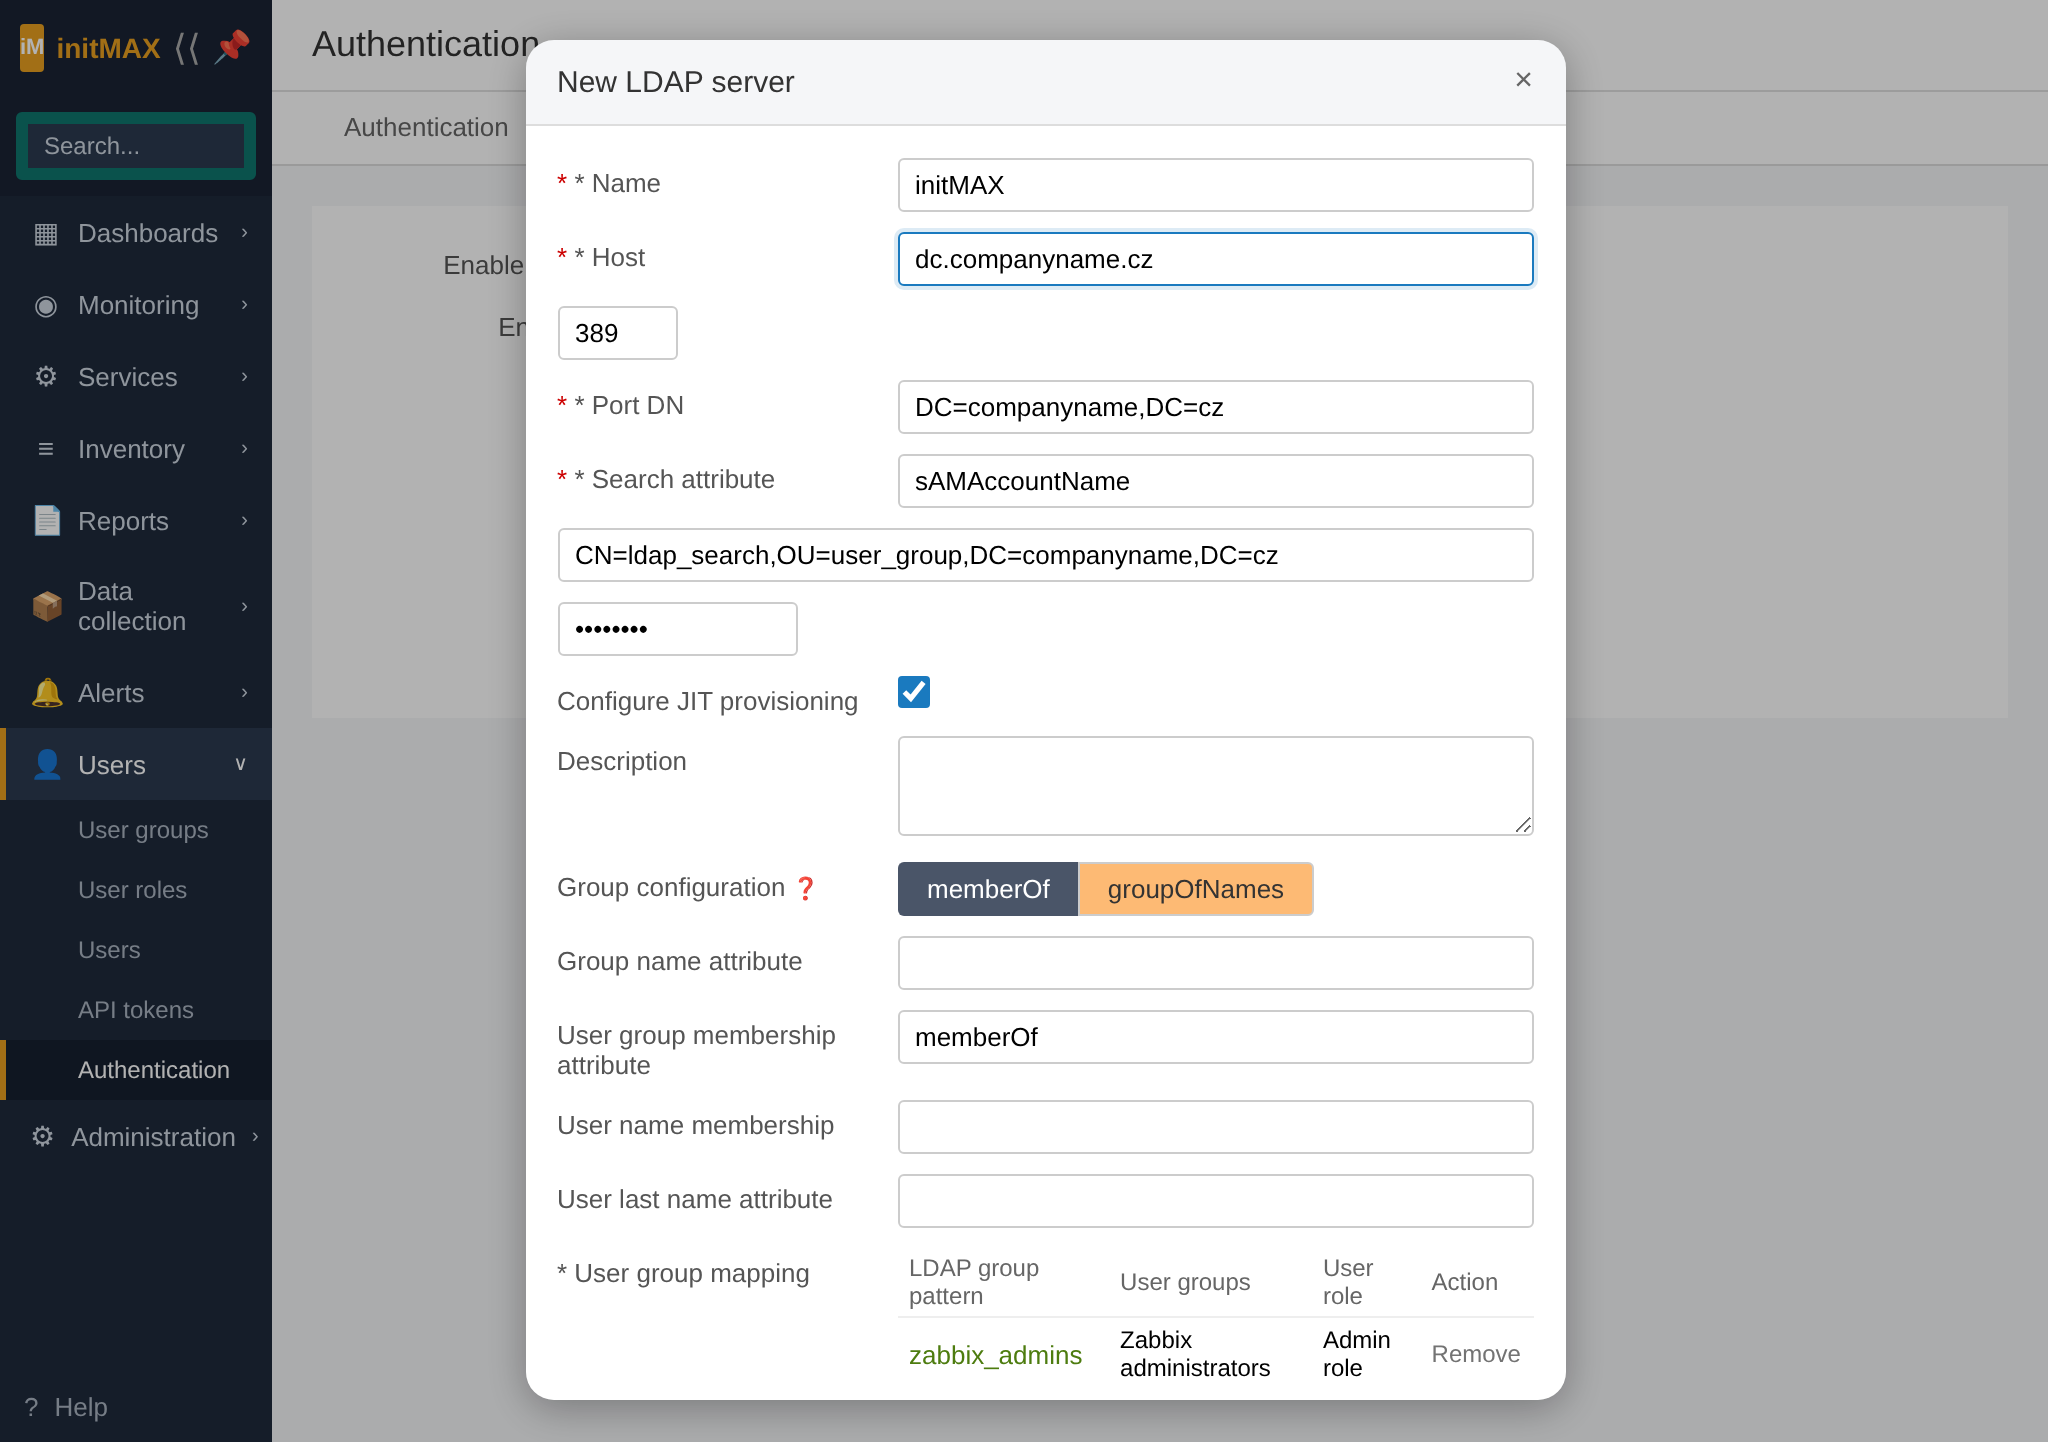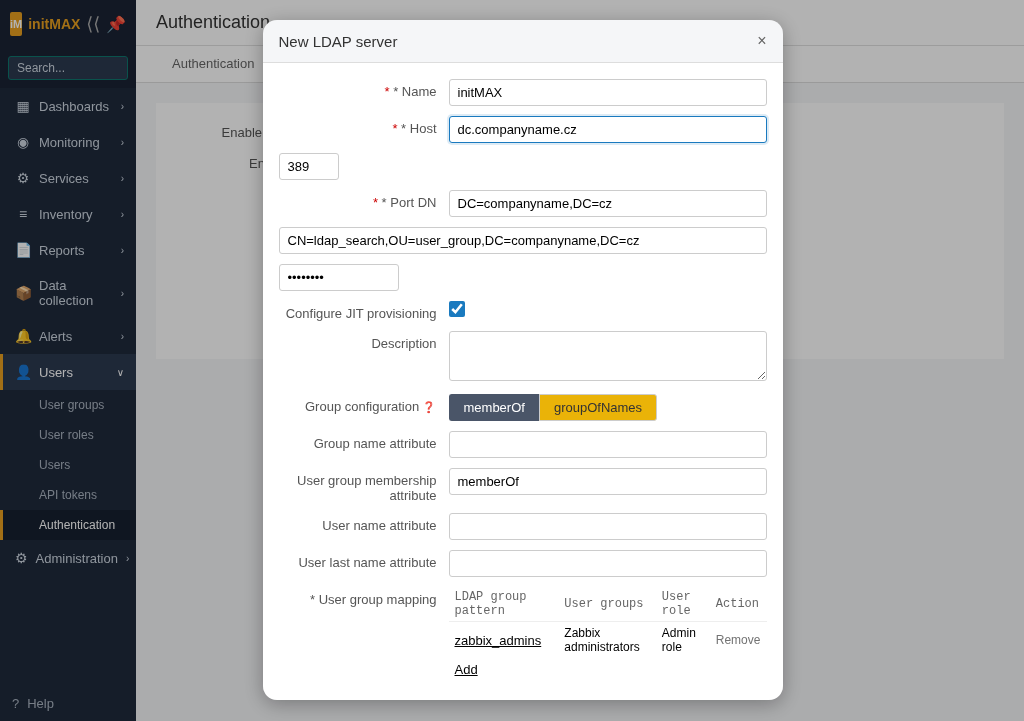--- a/index.html
+++ b/index.html
@@ -46,7 +46,7 @@
     .sidebar-search input {
       width: 100%;
       background: #2c3a50;
-      border: 1px solid #0f766e;
+      border: 6px solid #0f766e;
       border-radius: 3px;
       padding: 4px 8px;
       color: #cdd6e0;

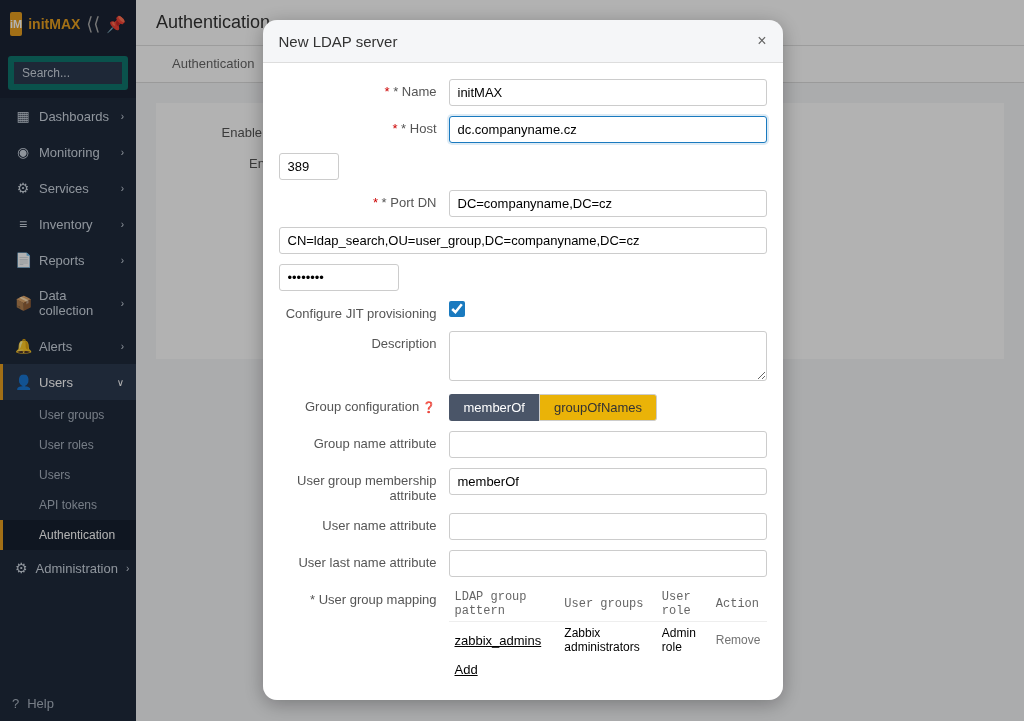--- a/index.html
+++ b/index.html
@@ -225,7 +225,7 @@
     }
     .modal-label {
       width: 170px;
-      text-align: right;
+      text-align: left;
       padding-right: 12px;
       padding-top: 5px;
       color: #555;

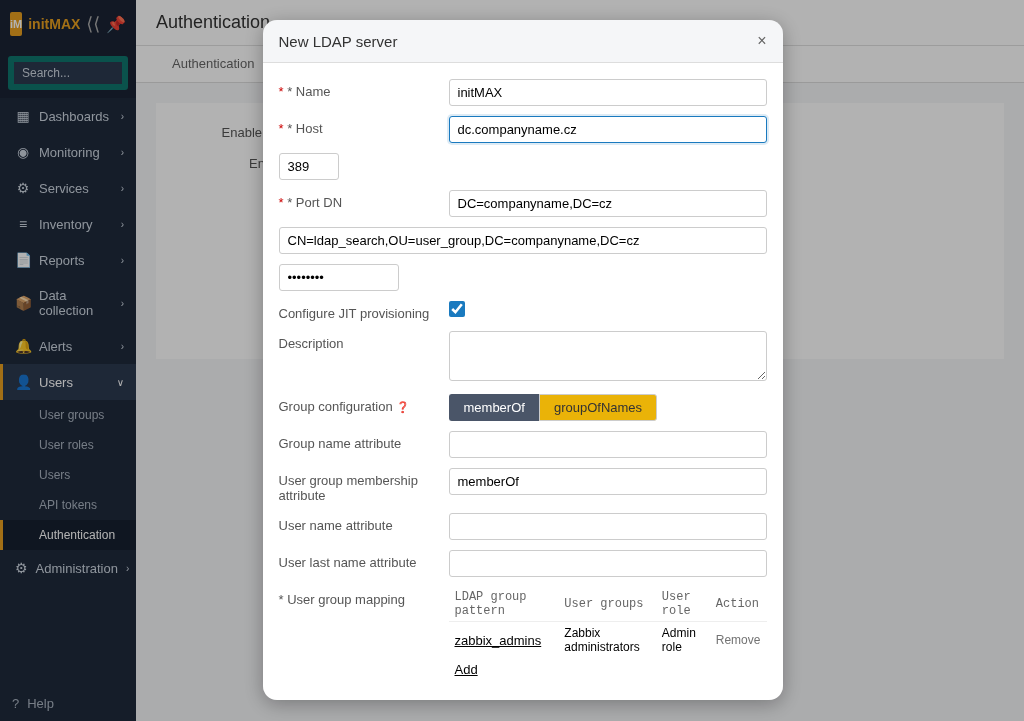--- a/index.html
+++ b/index.html
@@ -494,6 +494,14 @@
         </div>
       </div>
 
+      <div class="modal-form-row">
+        <div class="modal-label">
+          <span class="req">*</span> <span>* Search attribute</span>
+        </div>
+        <div class="modal-field">
+          <input type="text" class="m-input" value="sAMAccountName" style="">
+        </div>
+      </div>
 
       <div class="modal-form-row">
         <div class="modal-field">

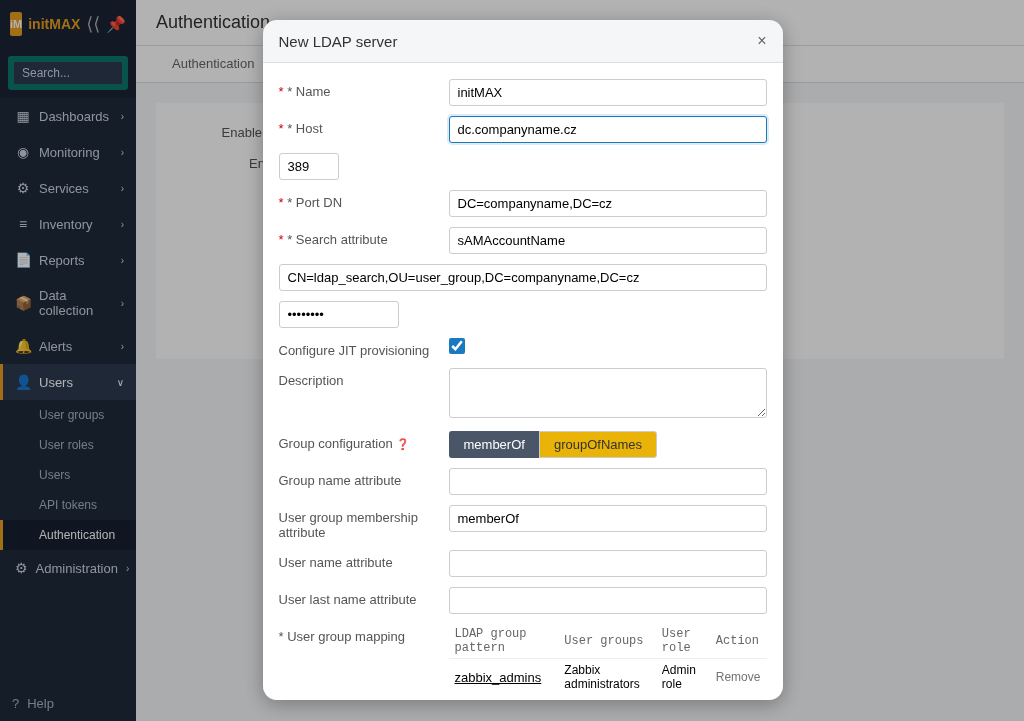--- a/index.html
+++ b/index.html
@@ -270,7 +270,7 @@
     .gc-btn {
       padding: 5px 14px;
       border: 1px solid #ccc;
-      background: #eab308;
+      background: #fdba74;
       cursor: pointer;
       font-size: 13px;
       color: #333;

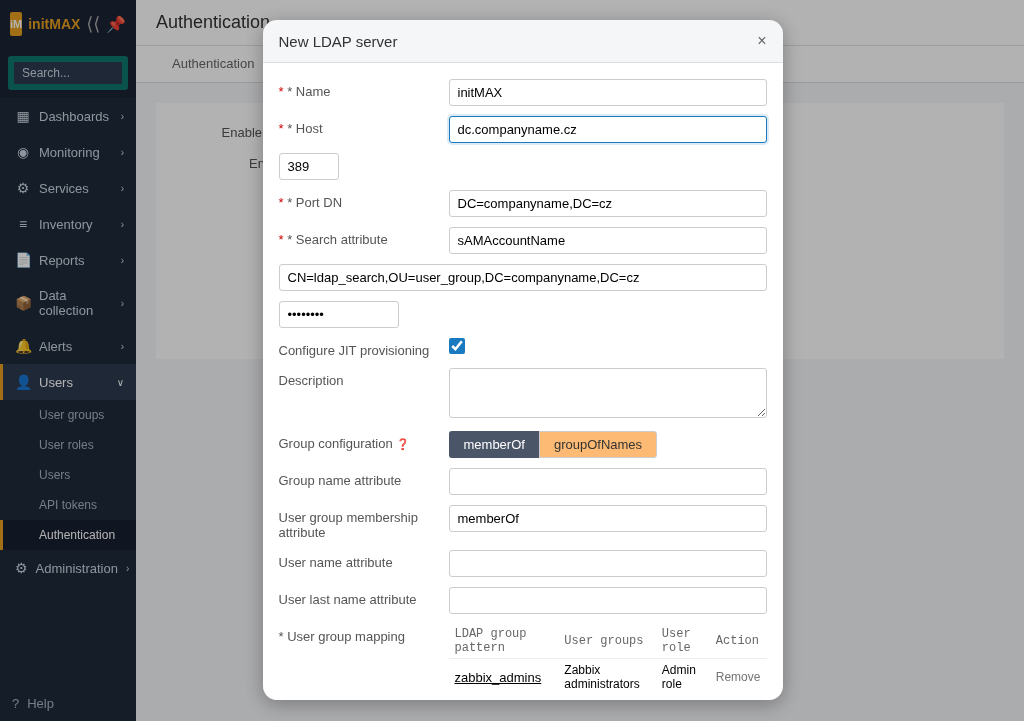--- a/index.html
+++ b/index.html
@@ -566,7 +566,7 @@
 
       <div class="modal-form-row">
         <div class="modal-label">
-          <span>User name attribute</span>
+          <span>User name membership</span>
         </div>
         <div class="modal-field">
           <input type="text" class="m-input" style="">

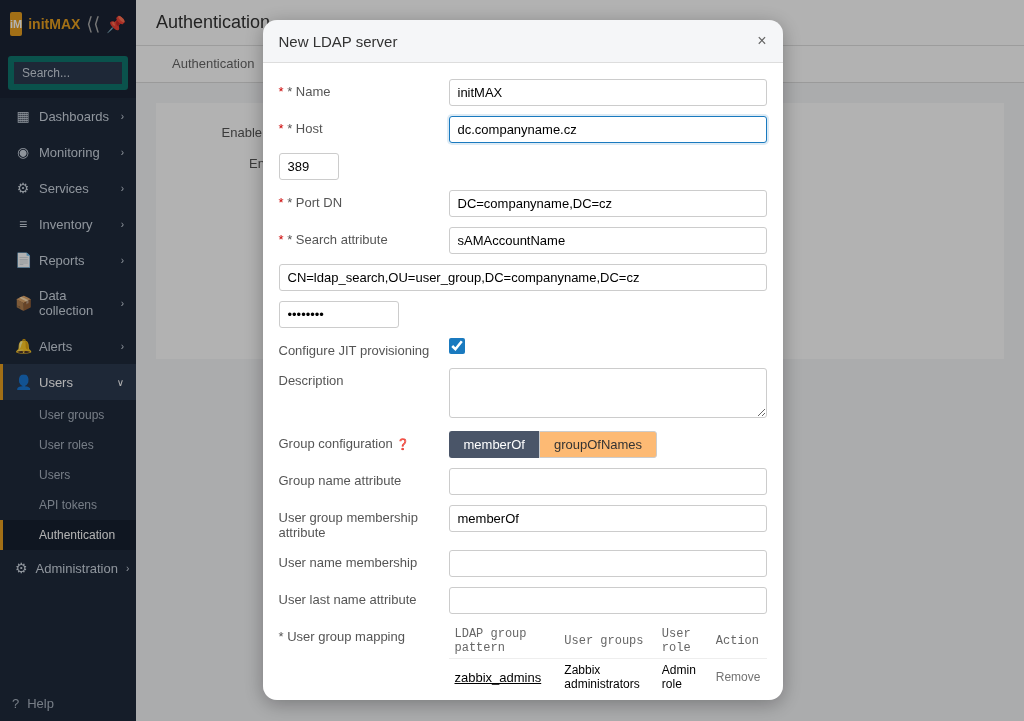--- a/index.html
+++ b/index.html
@@ -280,7 +280,7 @@
     .gc-btn.active { background: #4a5568; color: white; border-color: #4a5568; }
 
     .mapping-table { width: 100%; border-collapse: collapse; font-size: 12px; }
-    .mapping-table th { color: #666; font-weight: normal; text-align: left; padding: 3px 6px; border-bottom: 1px solid #eee; font-family: Liberation Mono, monospace; }
+    .mapping-table th { color: #666; font-weight: normal; text-align: left; padding: 3px 6px; border-bottom: 1px solid #eee; }
     .mapping-table td { padding: 4px 6px; vertical-align: middle; }
     .remove-link { color: #737373; cursor: pointer; font-size: 12px; }
   </style>

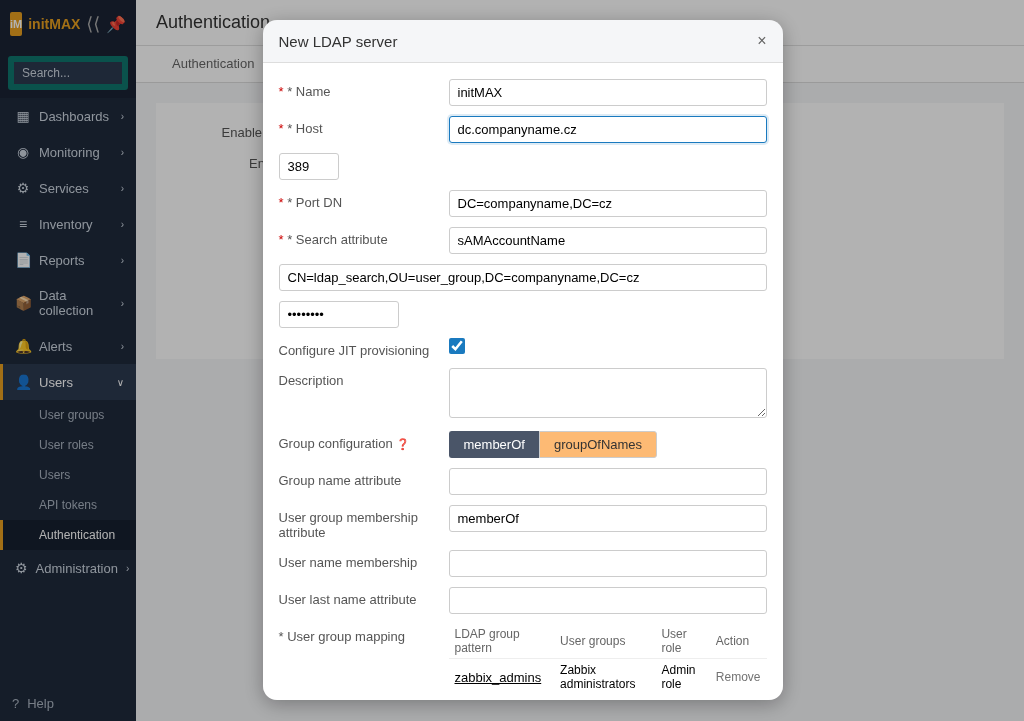--- a/index.html
+++ b/index.html
@@ -163,10 +163,9 @@
       margin-bottom: 4px;
     }
     .add-link {
-      color: #000000;
-      cursor: pointer;
-      font-size: 13px;
-      text-decoration: underline;
+      color: #4d7c0f;
+      cursor: pointer;
+      font-size: 13px;
     }
 
     .update-btn {

